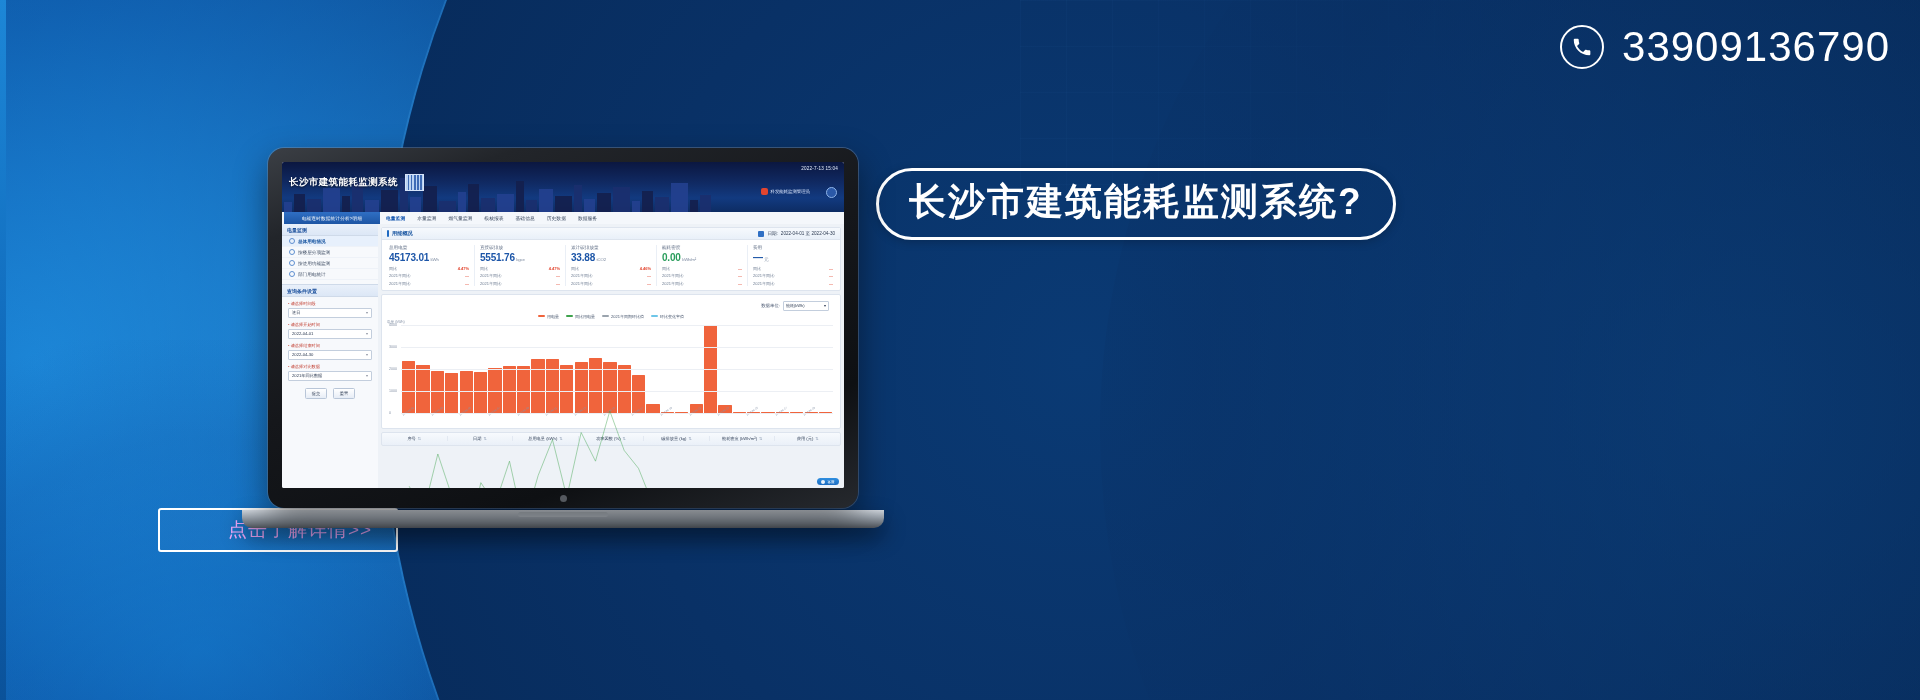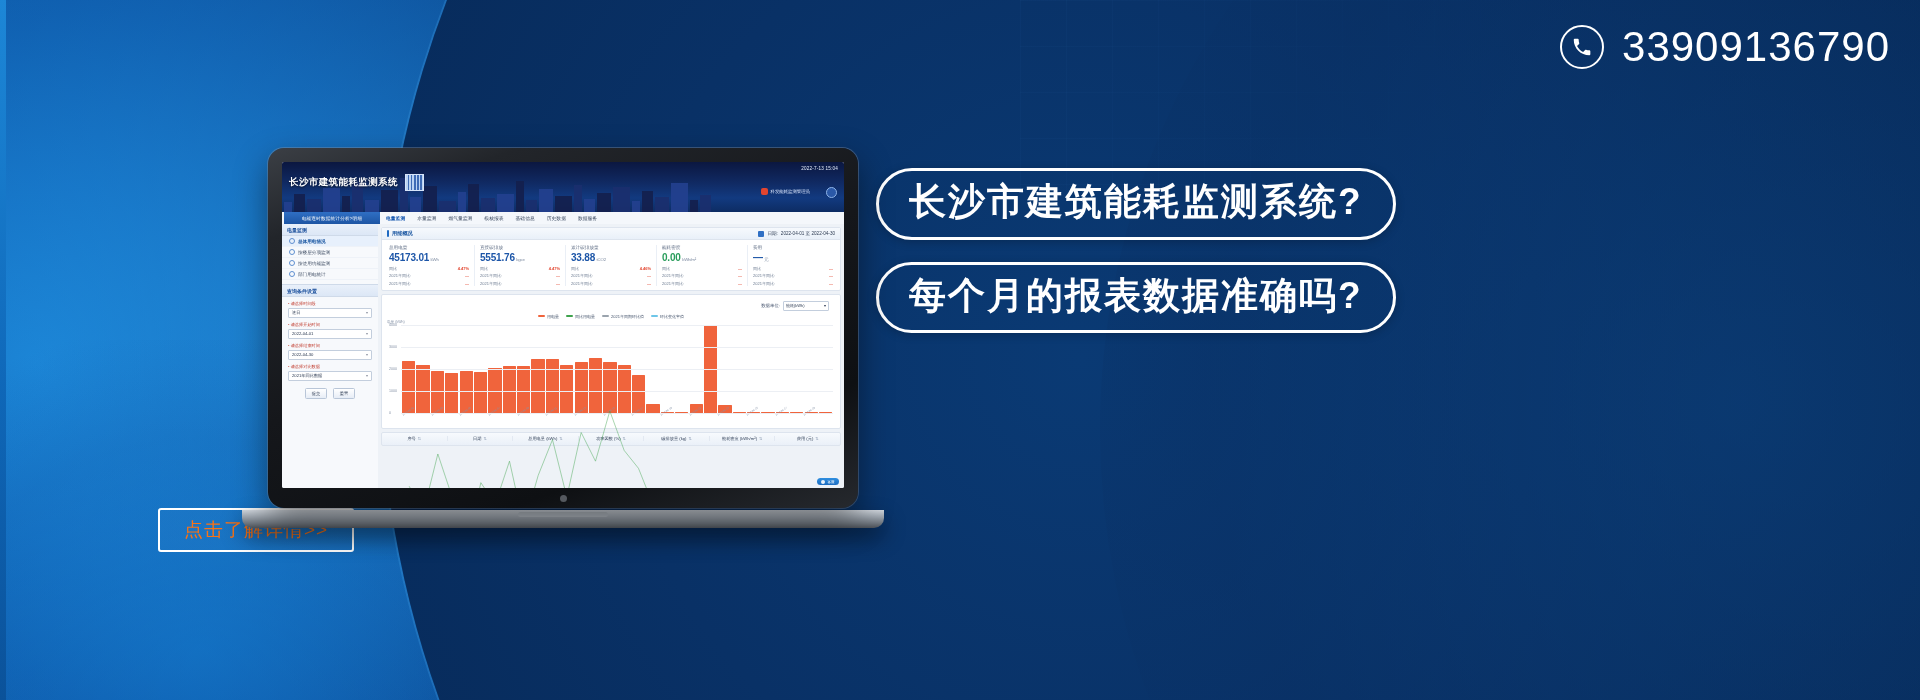--- a/index.html
+++ b/index.html
@@ -274,7 +274,6 @@
 
   <div id="right-col">
     <div><span class="pill">长沙市建筑能耗监测系统?</span></div>
-    <div><span class="pill">每个月的报表数据准确吗?</span></div>
     <div id="bullets">
     </div>
   </div>

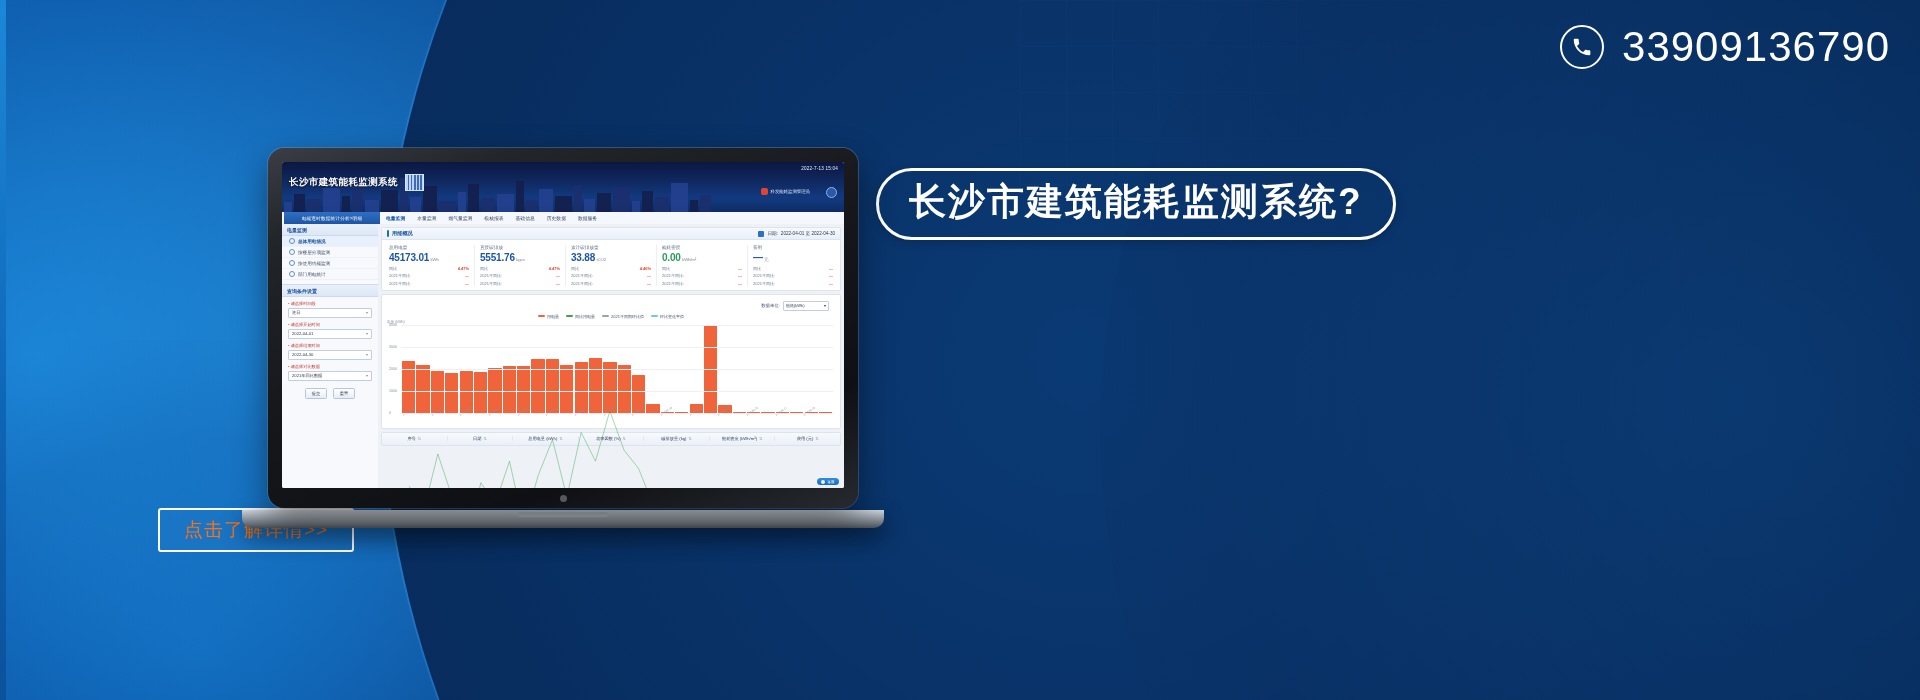--- a/index.html
+++ b/index.html
@@ -100,9 +100,10 @@
     position:absolute;left:158px;top:508px;
     width:192px;height:40px;border:2px solid #ffffff;border-radius:3px;
     display:flex;align-items:center;justify-content:center;
-    color:#f97316;font-size:19px;letter-spacing:1px;font-weight:400;
+    color:#f0abfc;font-size:19px;letter-spacing:1px;font-weight:400;
     background:rgba(255,255,255,.02);
     cursor:pointer;
+    padding-left:44px;
   }
 
   

